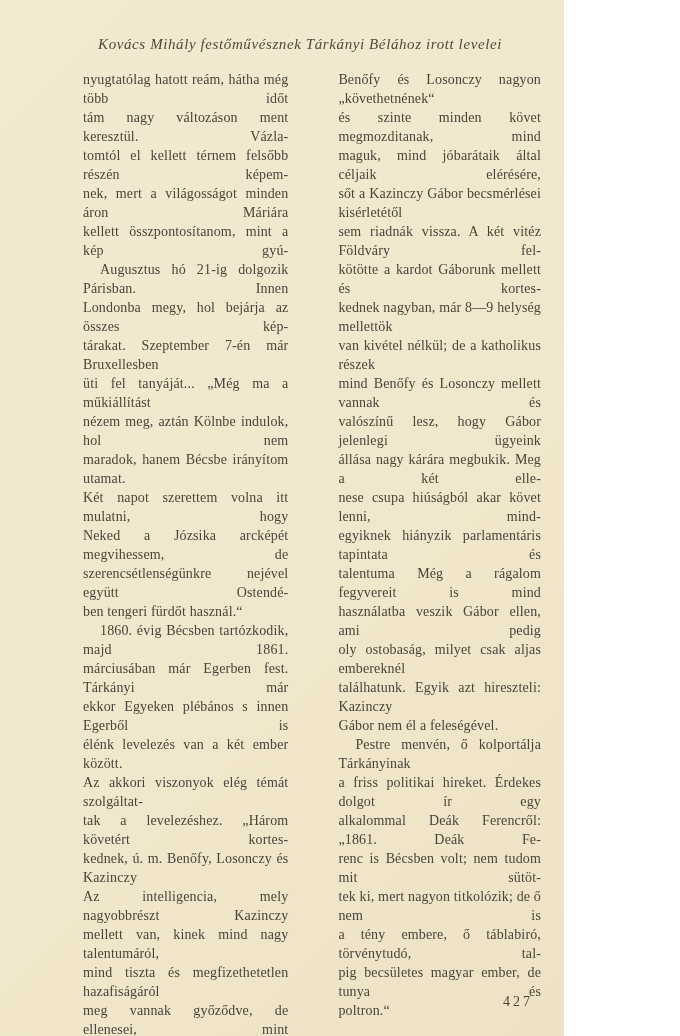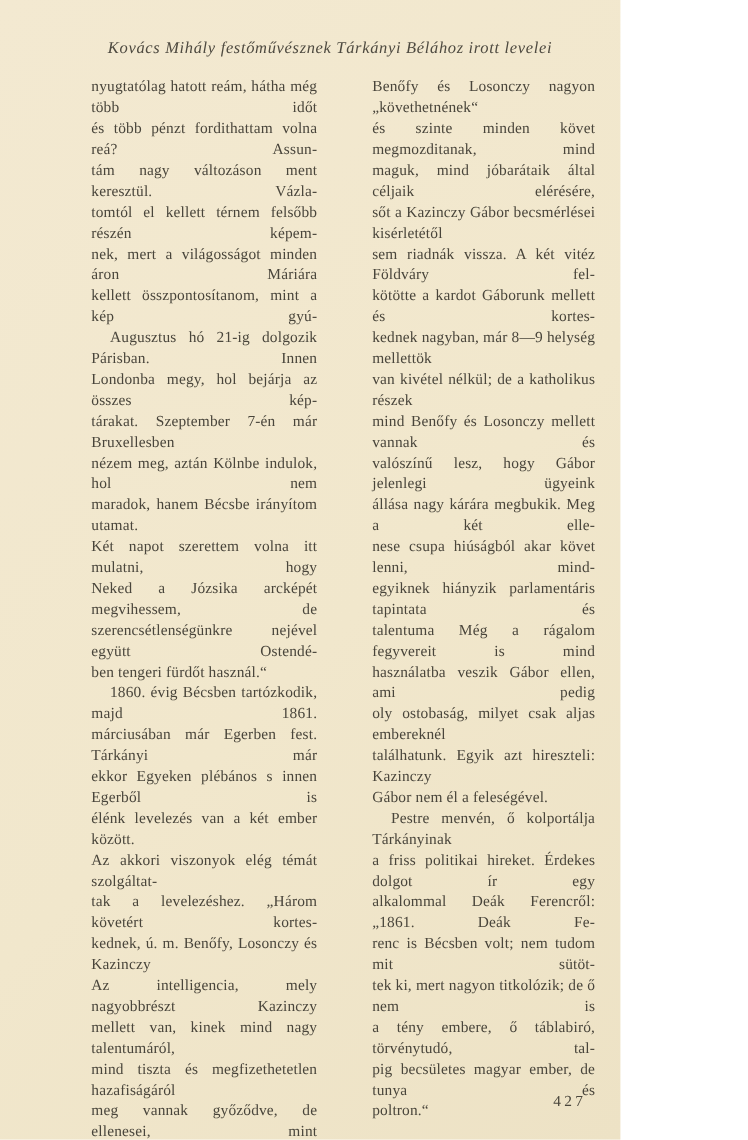--- a/index.html
+++ b/index.html
@@ -68,7 +68,6 @@
     <div class="column left">
         <div class="para">
           <div class="line full">nyugtatólag hatott reám, hátha még több időt</div>
-          <div class="line full">és több pénzt fordithattam volna reá? Assun-</div>
           <div class="line full">tám nagy változáson ment keresztül. Vázla-</div>
           <div class="line full">tomtól el kellett térnem felsőbb részén képem-</div>
           <div class="line full">nek, mert a világosságot minden áron Máriára</div>

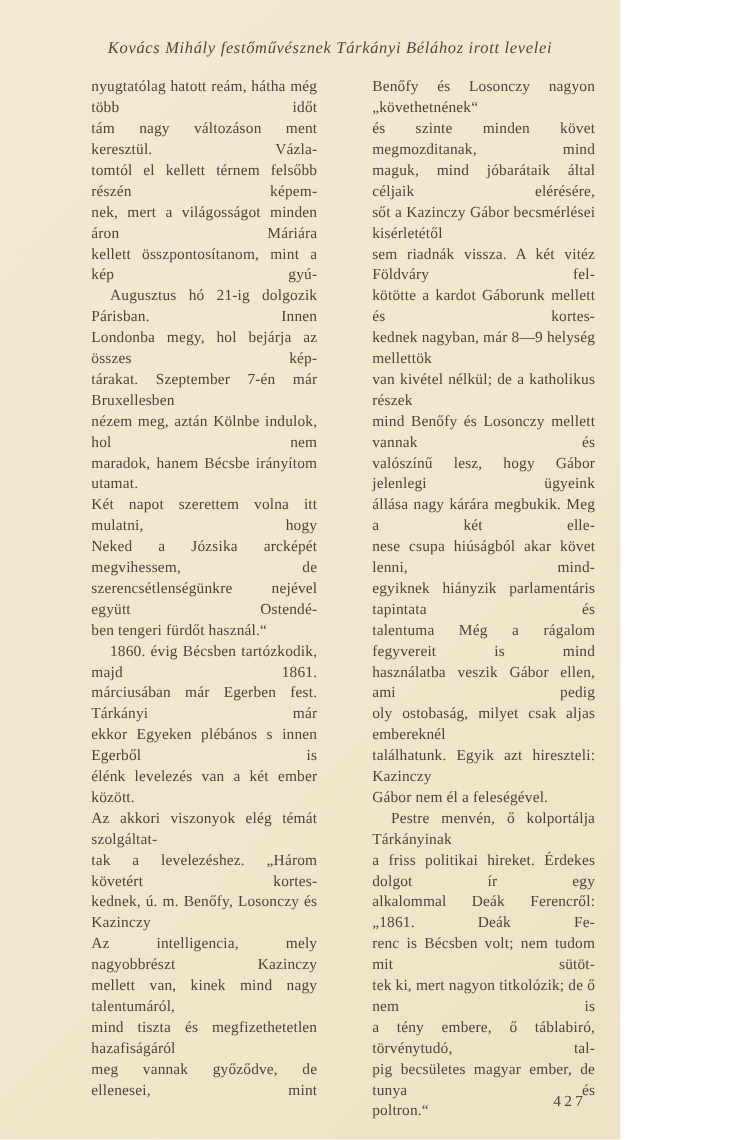--- a/index.html
+++ b/index.html
@@ -77,6 +77,7 @@
           <div class="line full indent">Augusztus hó 21-ig dolgozik Párisban. Innen</div>
           <div class="line full">Londonba megy, hol bejárja az összes kép-</div>
           <div class="line full">tárakat. Szeptember 7-én már Bruxellesben</div>
+          <div class="line full">üti fel tanyáját... „Még ma a műkiállítást</div>
           <div class="line full">nézem meg, aztán Kölnbe indulok, hol nem</div>
           <div class="line full">maradok, hanem Bécsbe irányítom utamat.</div>
           <div class="line full">Két napot szerettem volna itt mulatni, hogy</div>

